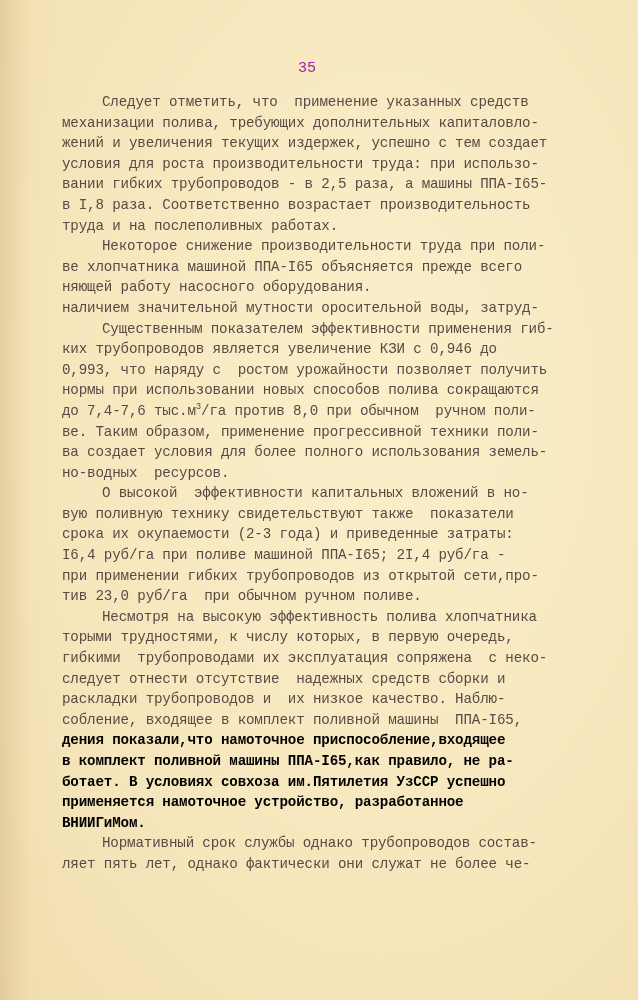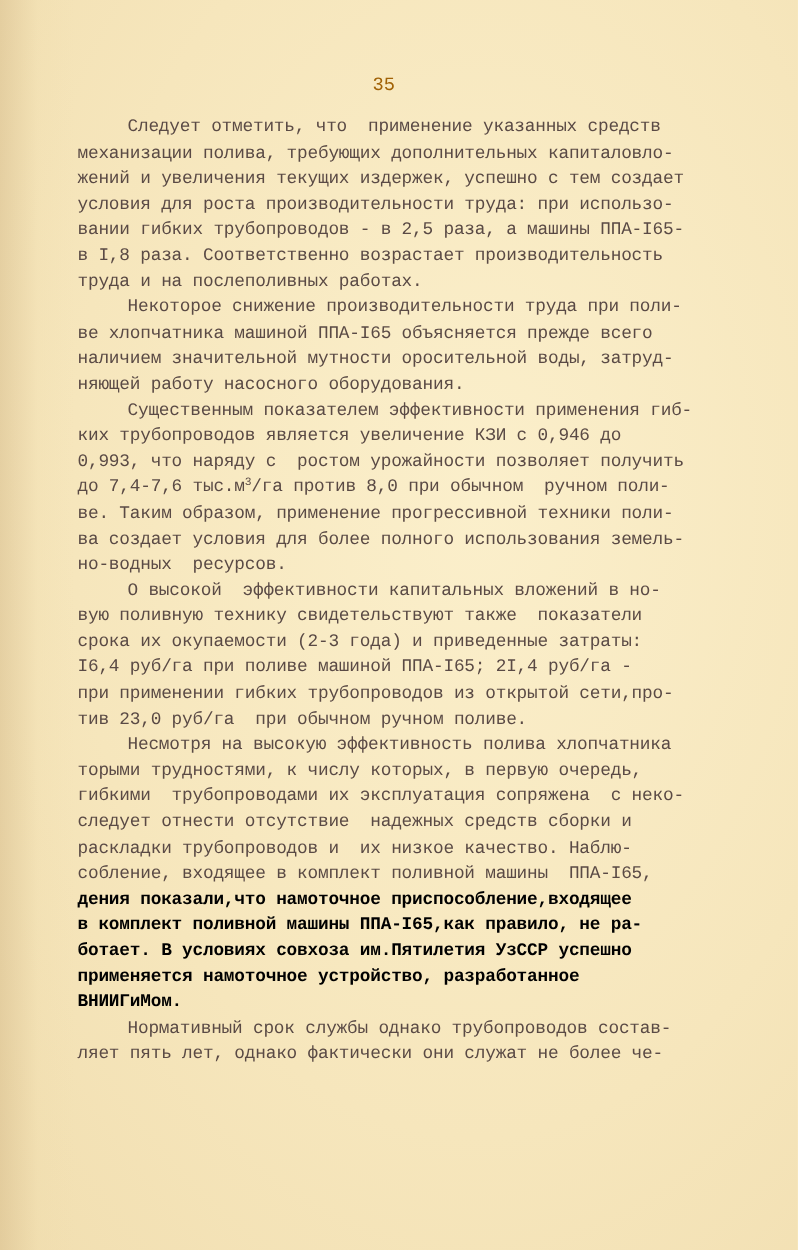--- a/index.html
+++ b/index.html
@@ -16,7 +16,7 @@
   .page { position: absolute; left: 0; top: 0; width: 638px; height: 1000px; }
   .page-number {
     position: absolute; top: 60px; left: 298px;
-    font-size: 15px; color: #a16207;
+    font-size: 15px; color: #a21caf;
   }
   .text {
     position: absolute; left: 62px; top: 92px; width: 540px;

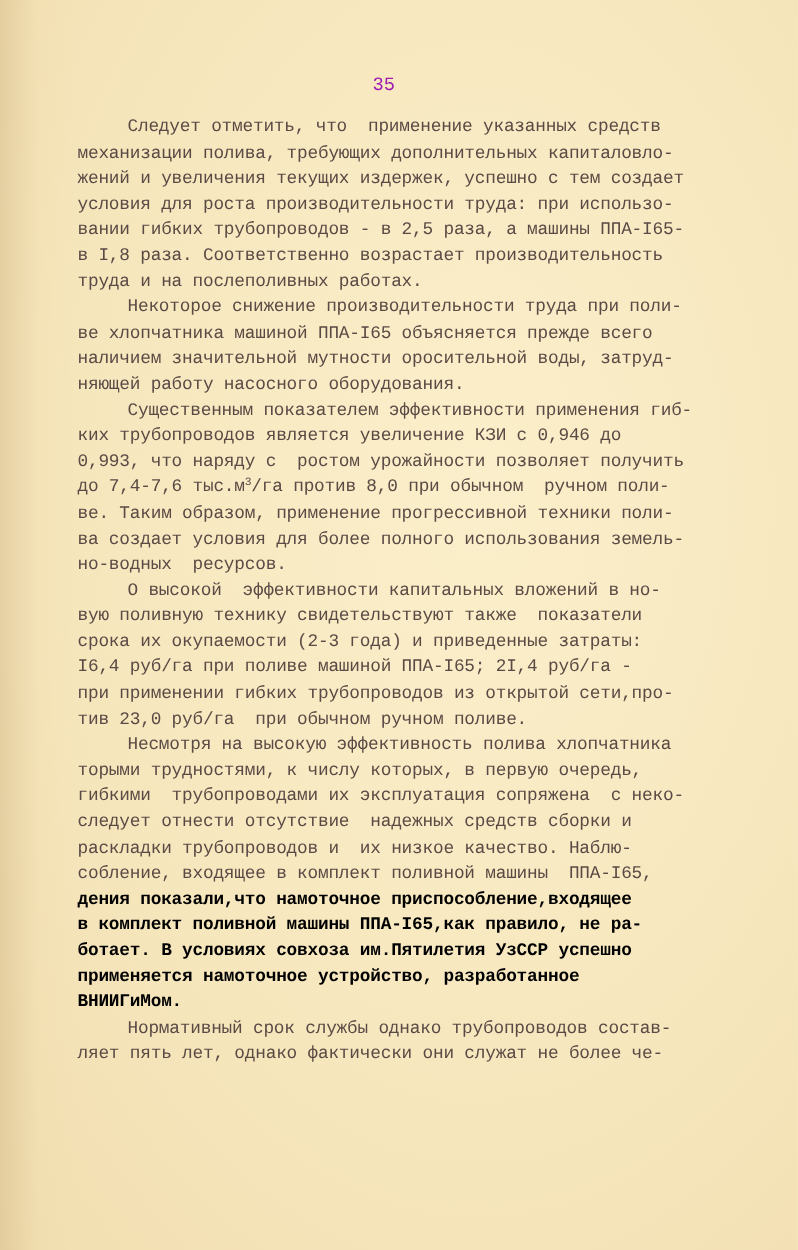--- a/index.html
+++ b/index.html
@@ -50,8 +50,8 @@
     <div>
       <div class="line indent">Некоторое снижение производительности труда при поли-</div>
       <div class="line">ве хлопчатника машиной ППА-I65 объясняется прежде всего</div>
+      <div class="line">няющей работу насосного оборудования.</div>
       <div class="line">наличием значительной мутности оросительной воды, затруд-</div>
-      <div class="line">няющей работу насосного оборудования.</div>
     </div>
 
     <div>

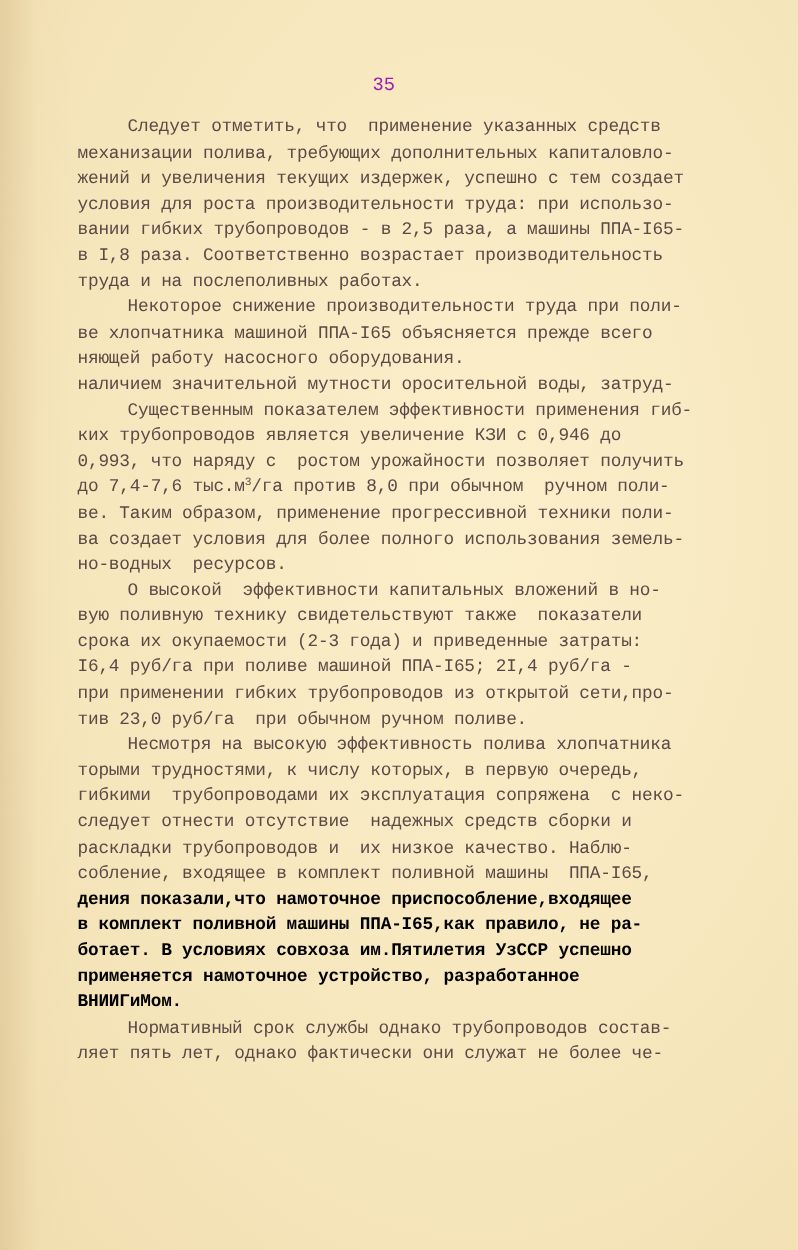--- a/index.html
+++ b/index.html
@@ -58,6 +58,7 @@
       <div class="line indent">Существенным показателем эффективности применения гиб-</div>
       <div class="line">ких трубопроводов является увеличение КЗИ с 0,946 до</div>
       <div class="line">0,993, что наряду с  ростом урожайности позволяет получить</div>
+      <div class="line">нормы при использовании новых способов полива сокращаются</div>
       <div class="line"><span>до 7,4-7,6 тыс.м</span><sup>3</sup><span>/га против 8,0 при обычном  ручном поли-</span></div>
       <div class="line">ве. Таким образом, применение прогрессивной техники поли-</div>
       <div class="line">ва создает условия для более полного использования земель-</div>

